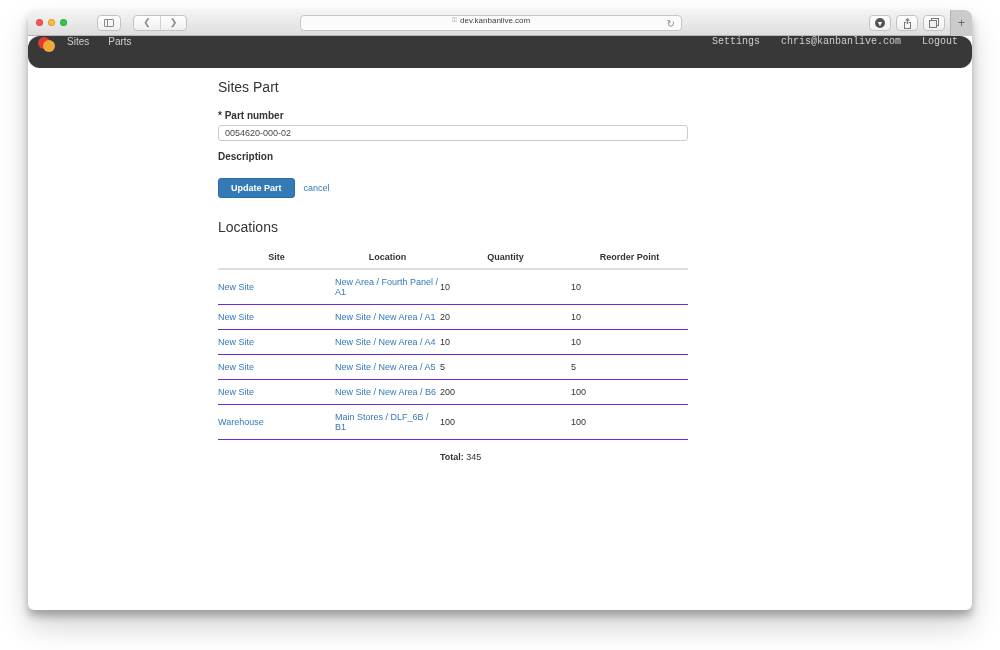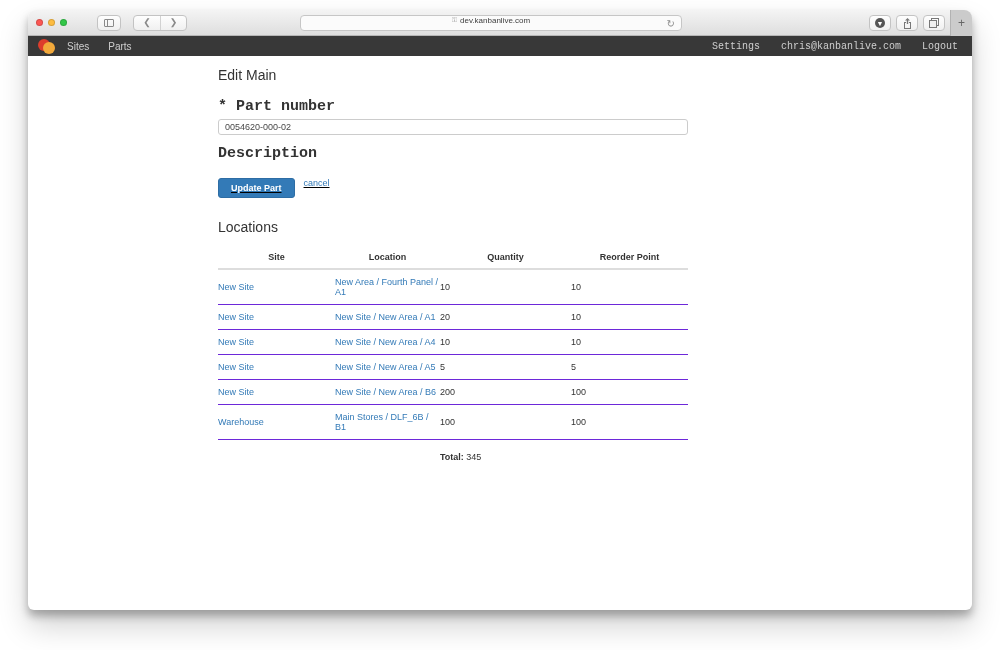--- a/index.html
+++ b/index.html
@@ -46,7 +46,7 @@
                   display:flex; align-items:center; justify-content:center; color:#666; font-size:12px; }
 
   
-  .navbar { height:20px; background:#383838; display:flex; align-items:center; padding:0 14px 0 10px; }
+  .navbar { height:32px; background:#383838; display:flex; align-items:flex-start; padding:0 14px 0 10px;border-radius:12px; }
   .logo { width:18px; height:16px; position:relative; margin-right:11px; }
   .logo .c1 { position:absolute; left:0; top:1px; width:12px; height:12px; border-radius:50%; background:#dd3d2c; }
   .logo .c2 { position:absolute; left:5px; top:4px; width:12px; height:12px; border-radius:50%; background:#f2a93b; }

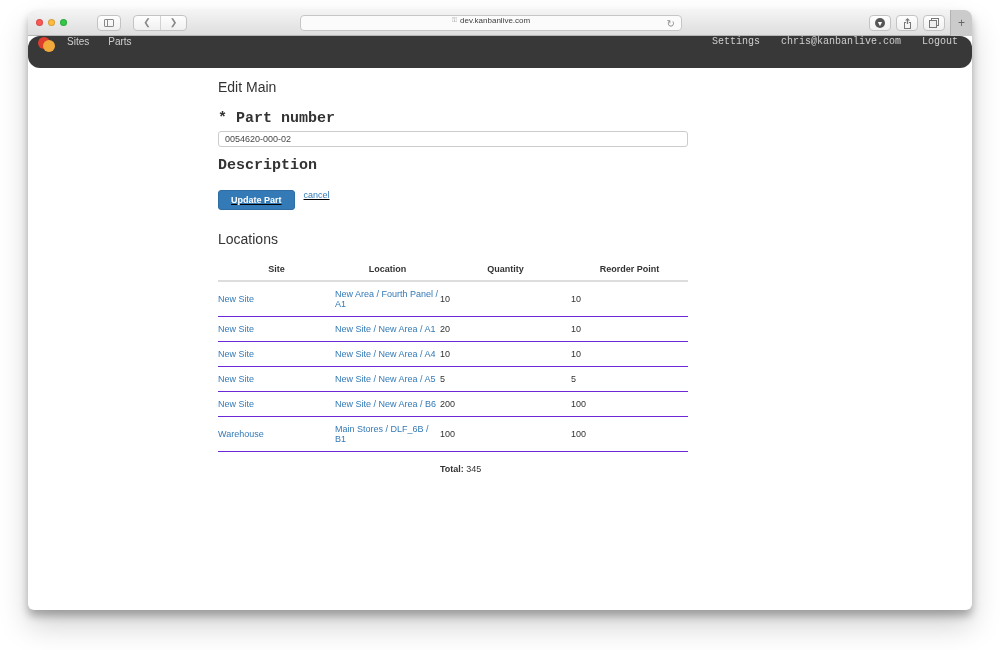--- a/index.html
+++ b/index.html
@@ -140,7 +140,7 @@
 
   <div class="content">
     <div class="main-col">
-      <h1 class="page-title">Edit Main</h1>
+      <h1 class="page-title">Sites Part</h1>
 
       <div class="field-label">* Part number</div>
       <input class="text-input" type="text" value="0054620-000-02" style="">

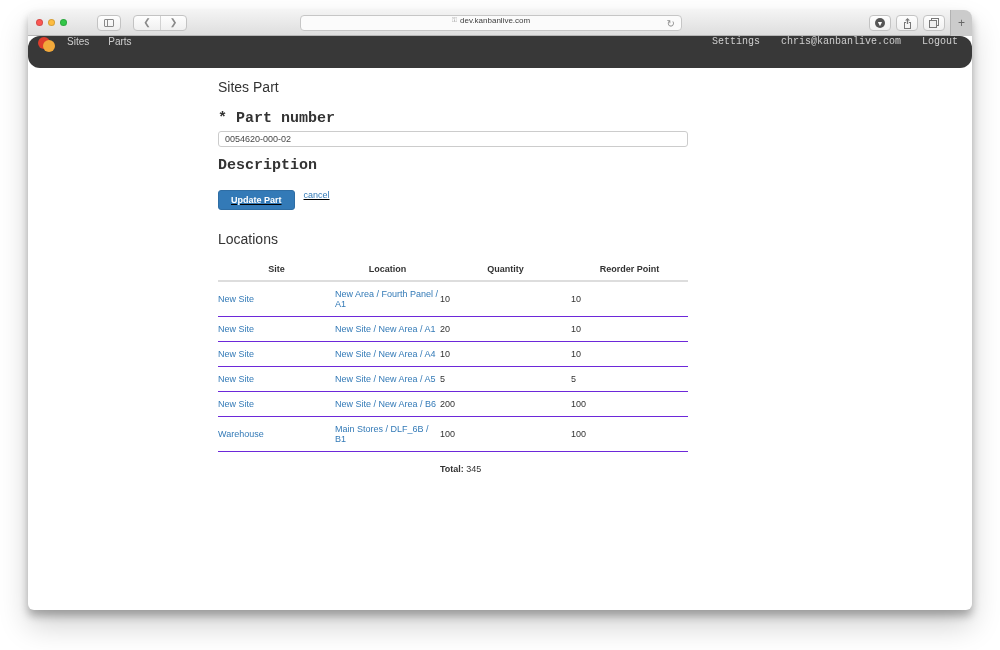--- a/index.html
+++ b/index.html
@@ -59,7 +59,7 @@
   .main-col { width:470px; }
 
   .page-title { font-size:14px; font-weight:500; color:#333; margin:0 0 15px; }
-  .field-label { font-size:15px; font-weight:bold; color:#333; margin-bottom:4px;font-family:Liberation Mono, monospace; }
+  .field-label { font-size:10px; font-weight:bold; color:#333; margin-bottom:4px; }
   .text-input { display:block; width:100%; height:16px; border:1px solid #ccc; border-radius:3px;
                 font-size:9px; color:#484848; padding:6px 6px; margin-bottom:10px;
                 font-family:"Liberation Sans", sans-serif; background:#fff; }

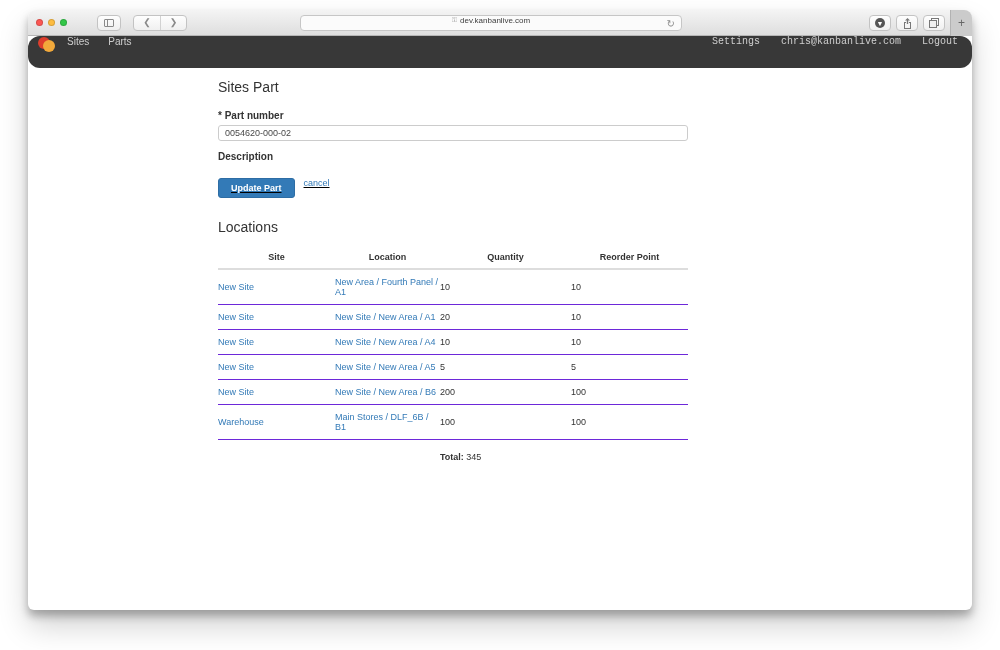--- a/index.html
+++ b/index.html
@@ -63,7 +63,7 @@
   .text-input { display:block; width:100%; height:16px; border:1px solid #ccc; border-radius:3px;
                 font-size:9px; color:#484848; padding:6px 6px; margin-bottom:10px;
                 font-family:"Liberation Sans", sans-serif; background:#fff; }
-  .btn-row { display:flex; align-items:flex-start; margin-top:16px;text-decoration:underline; }
+  .btn-row { display:flex; align-items:center; margin-top:16px; }
   .btn-primary { background:#337ab7; border:1px solid #2e6da4; color:#fff; font-size:9px; font-weight:bold;
                  padding:4px 12px; border-radius:3px; font-family:"Liberation Sans", sans-serif; cursor:pointer; }
   .cancel-link { color:#337ab7; font-size:9px; text-decoration:none; margin-left:9px; }

